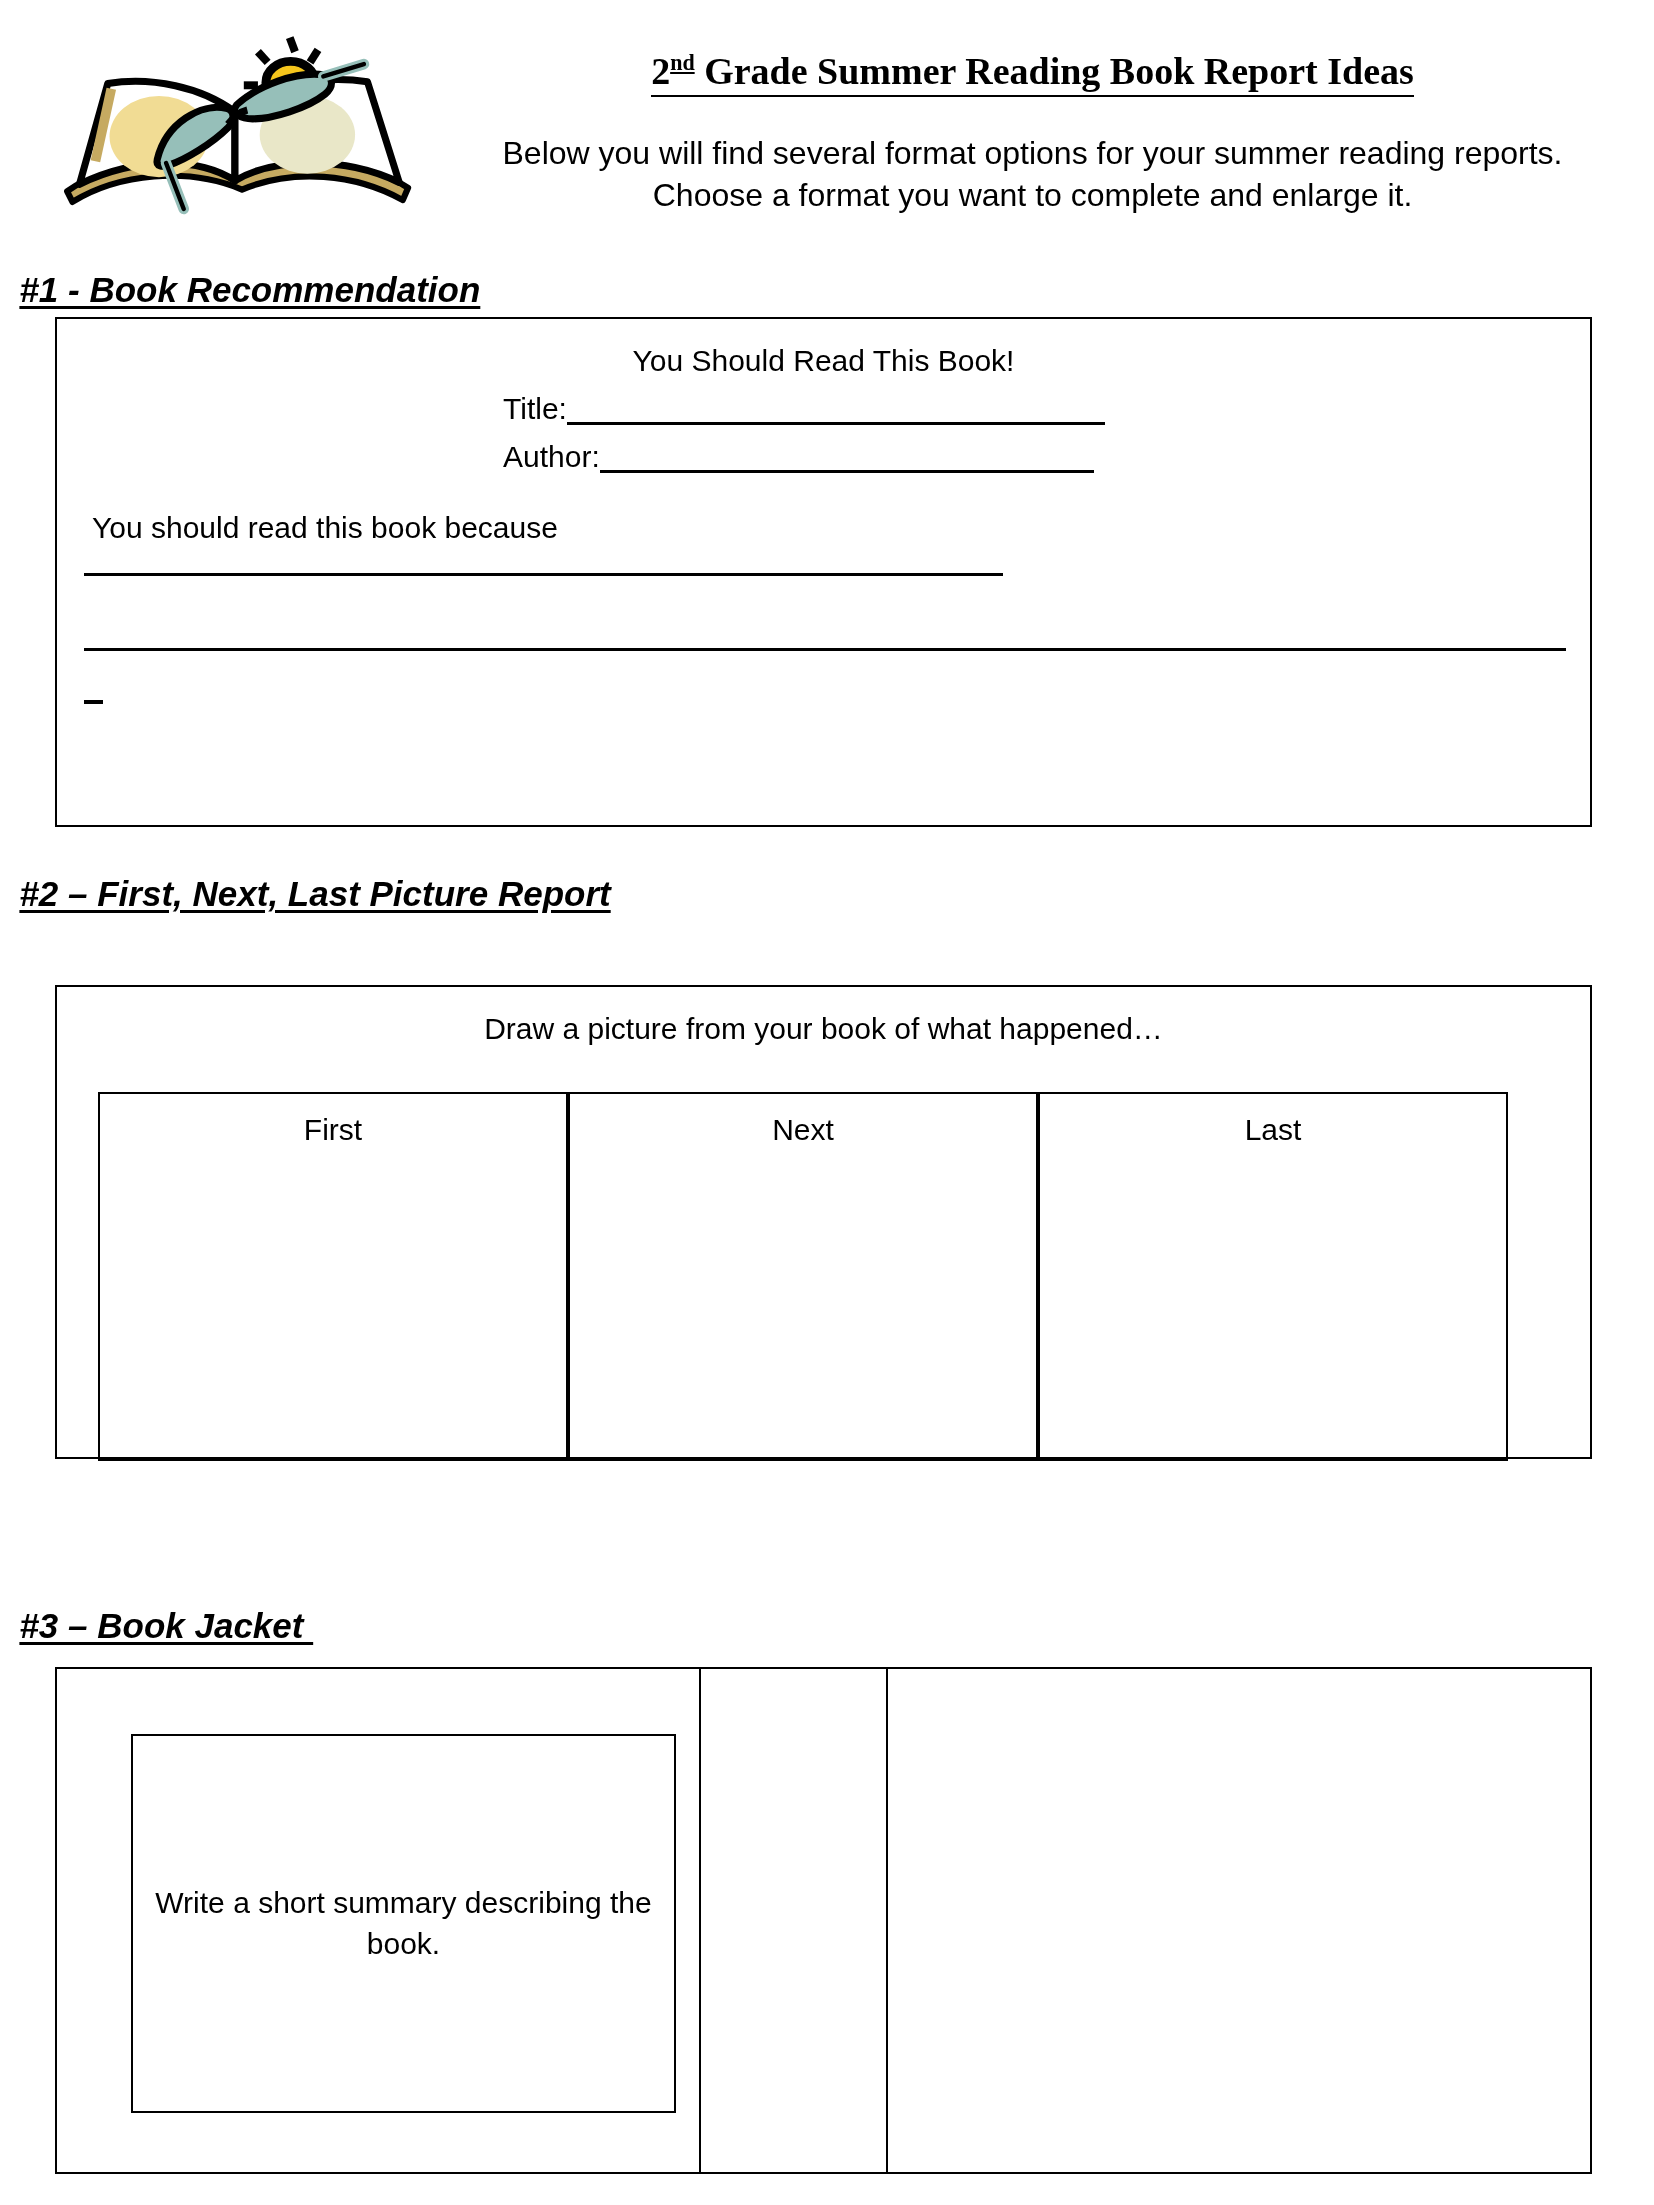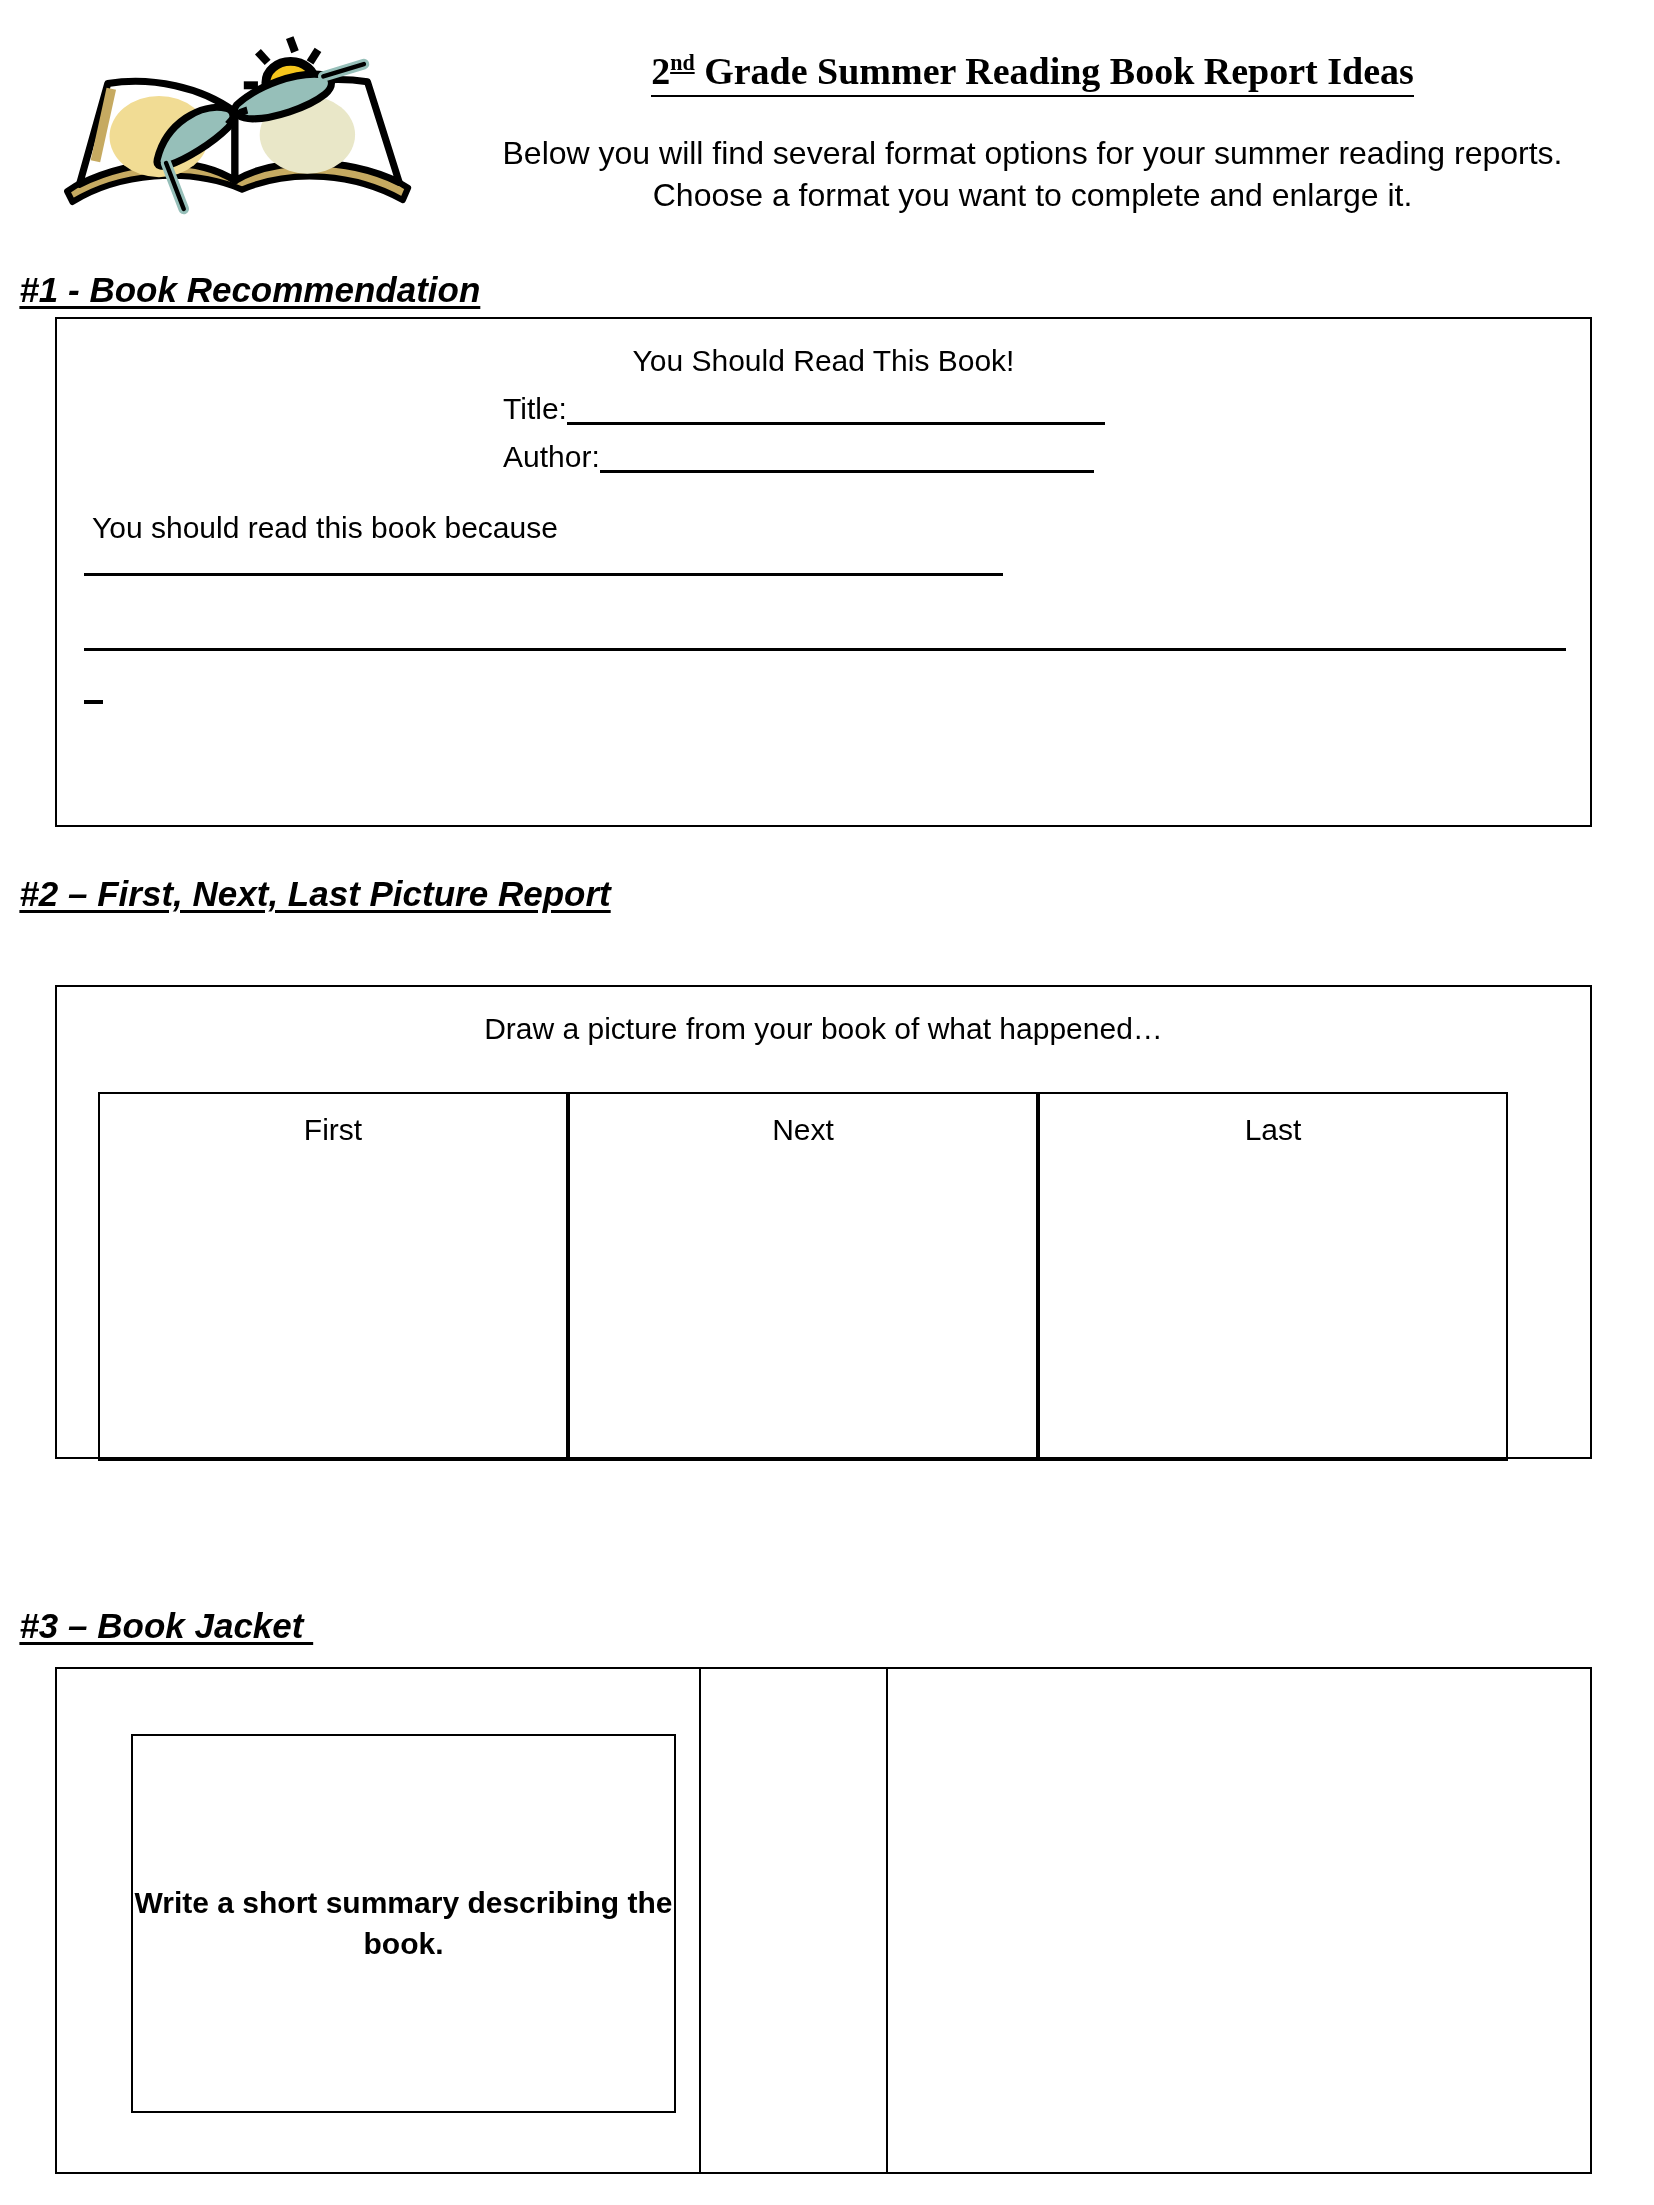--- a/index.html
+++ b/index.html
@@ -216,7 +216,6 @@
     text-align: center;
     font-size: 30px;
     line-height: 1.35;
-    font-weight: bold;
   }
   #cover-panel {
     left: 42px;

